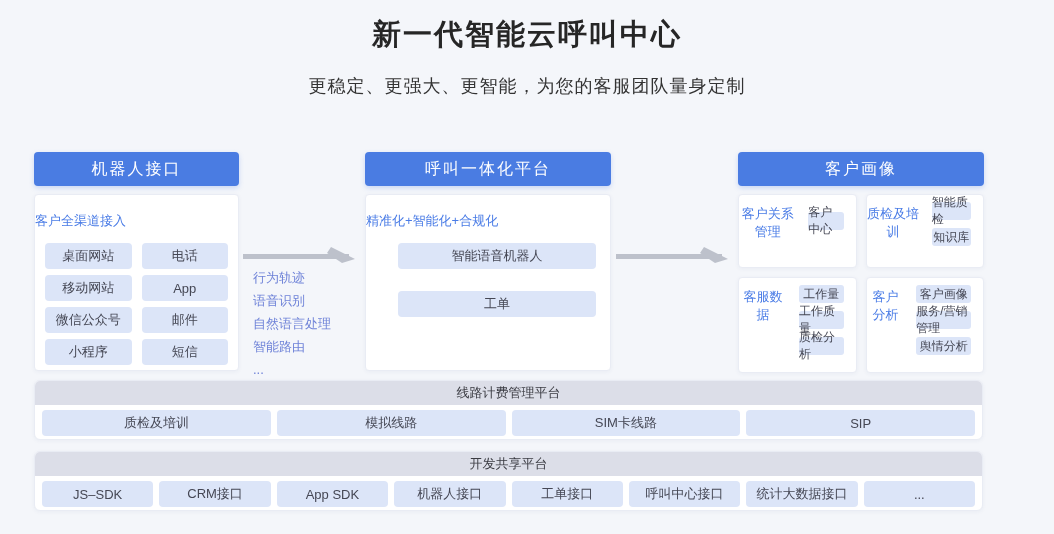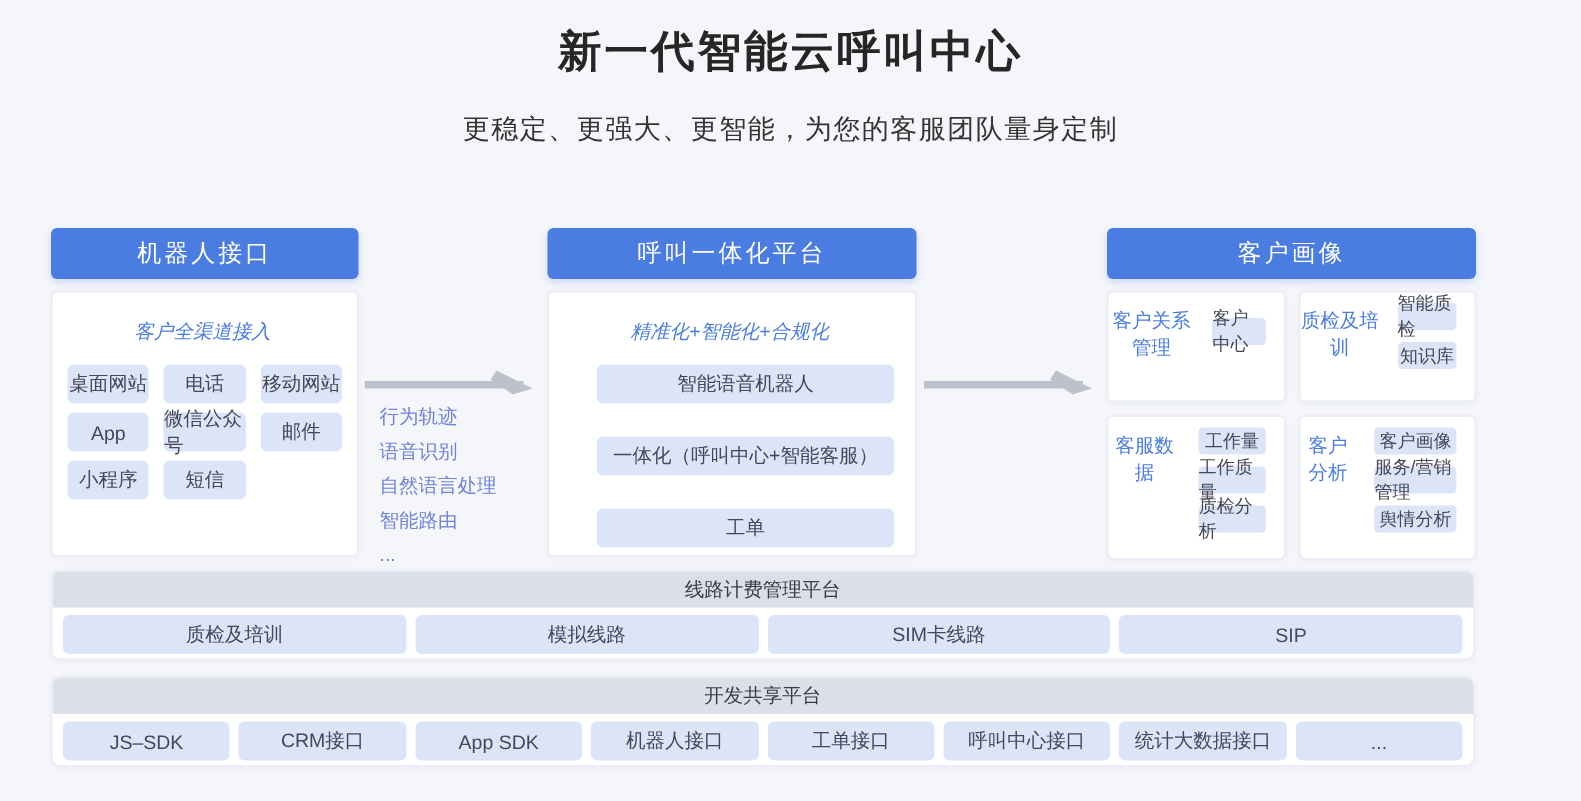--- a/index.html
+++ b/index.html
@@ -35,7 +35,7 @@
   #card-platform { left:365px; top:194px; width:246px; height:177px; }
 
   .card-title {
-    text-align:center; color:#4a7ce6; font-size:13px; margin:17px 3px 0 0;font-style:italic;
+    color:#4a7ce6; font-size:13px; margin:17px 3px 0 0;
   }
   .chip {
     background:#dce5f8; border-radius:4px; height:26px;

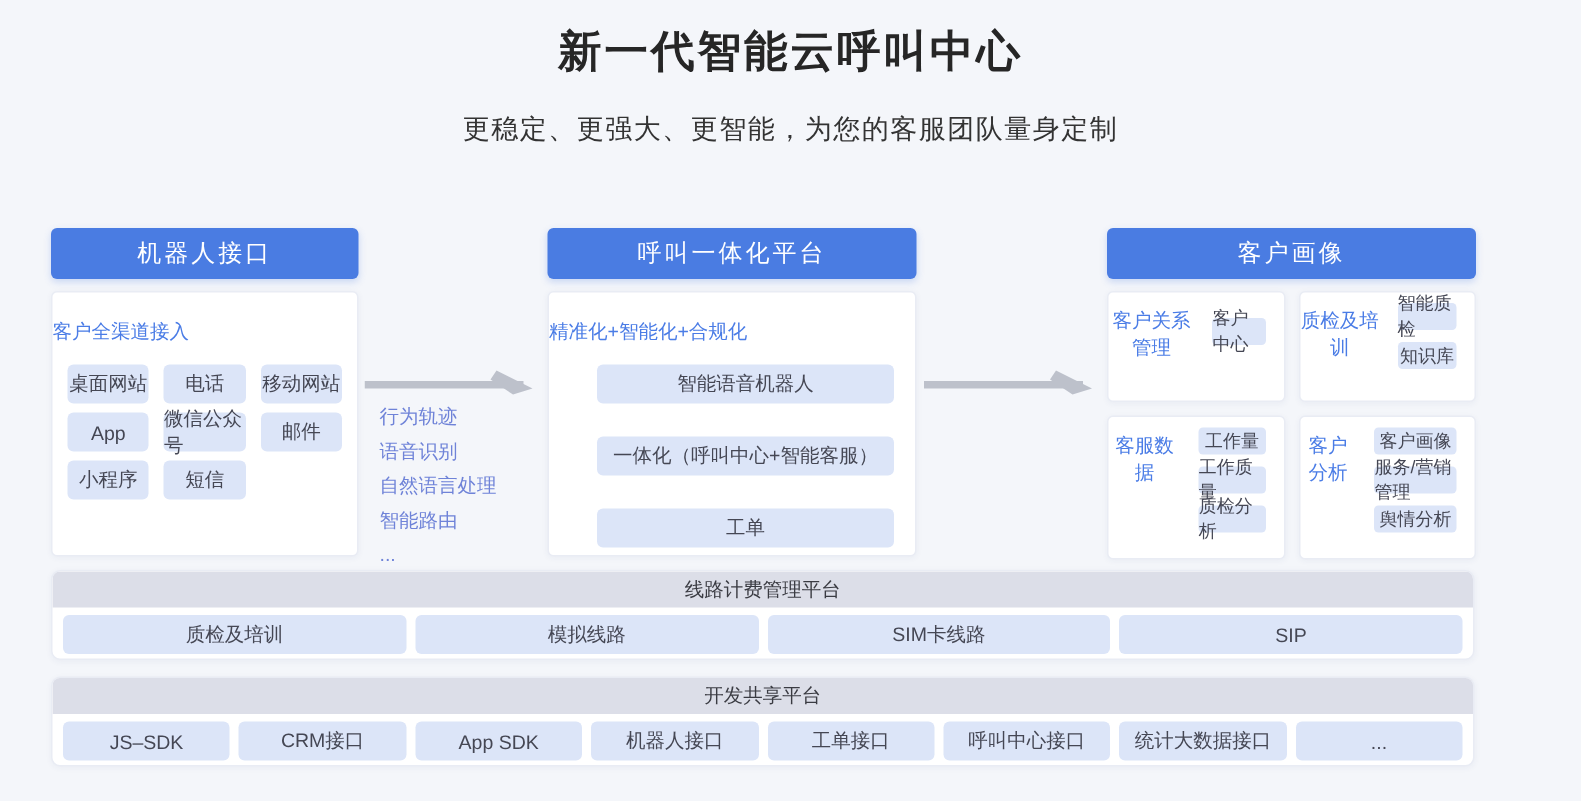--- a/index.html
+++ b/index.html
@@ -43,7 +43,7 @@
     font-size:13px; color:#454754; box-sizing:border-box;
   }
   #access-grid {
-    display:grid; grid-template-columns:1fr 1fr 1fr; gap:6px 10px;
+    display:grid; grid-template-columns:1fr 1fr; gap:6px 10px;
     padding:13px 10px 0 10px;
   }
   #platform-list {

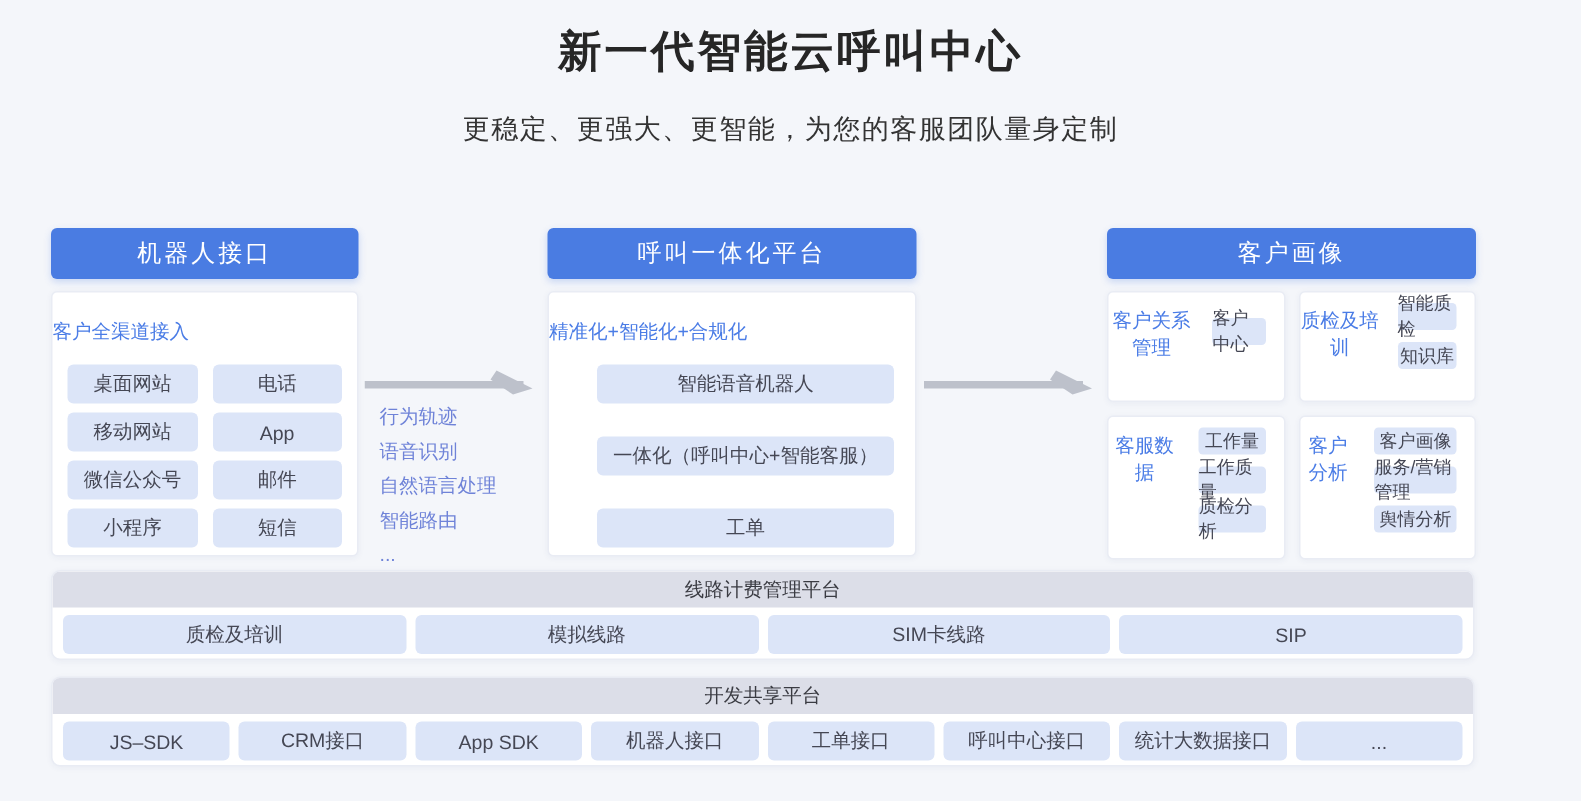--- a/index.html
+++ b/index.html
@@ -134,7 +134,6 @@
     <div class="card-title">精准化+智能化+合规化</div>
     <div id="platform-list">
         <div class="chip">智能语音机器人</div>
-        <div class="chip">一体化（呼叫中心+智能客服）</div>
         <div class="chip">工单</div>
       </div>
   </div>

